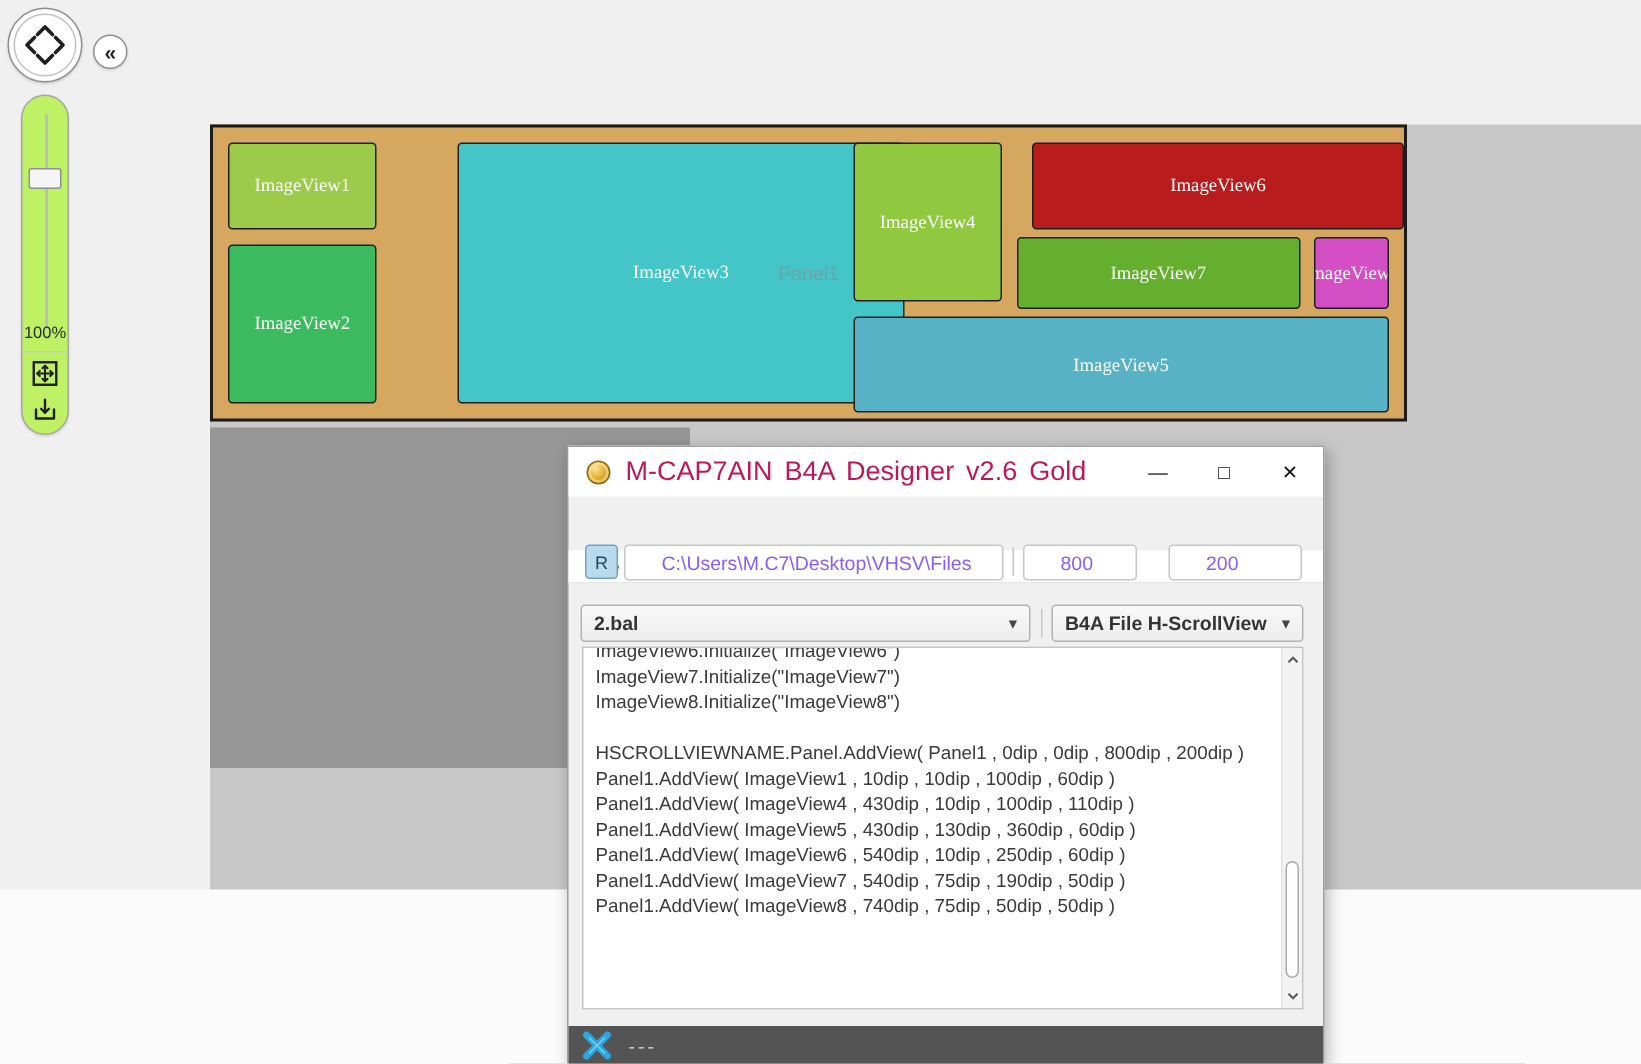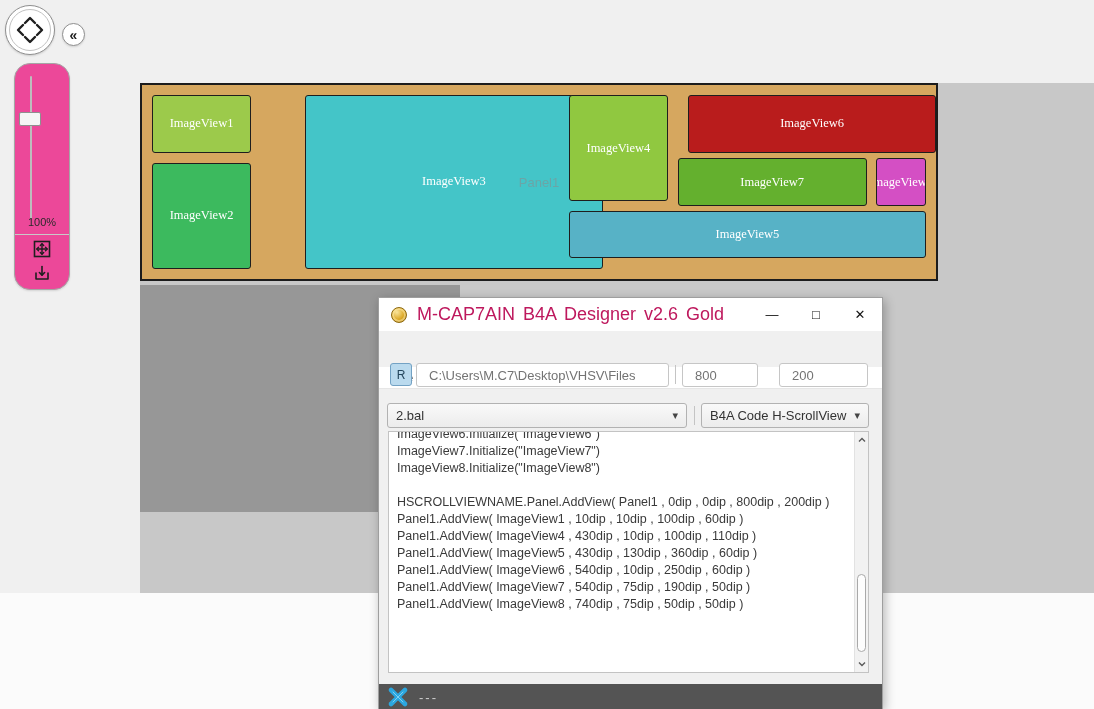--- a/index.html
+++ b/index.html
@@ -35,8 +35,8 @@
     box-shadow:0 1px 2px rgba(0,0,0,.12);
   }
   .zoom-panel {
-    position:absolute; left:14px; top:63px; width:56px; height:227px;
-    background:#ec4899; border:1px solid #a5a5a5; border-radius:16px;
+    position:absolute; left:14px; top:63px; width:32px; height:227px;
+    background:#bef264; border:1px solid #a5a5a5; border-radius:16px;
     box-shadow:0 1px 2px rgba(0,0,0,.12);
   }
   .slider-track {

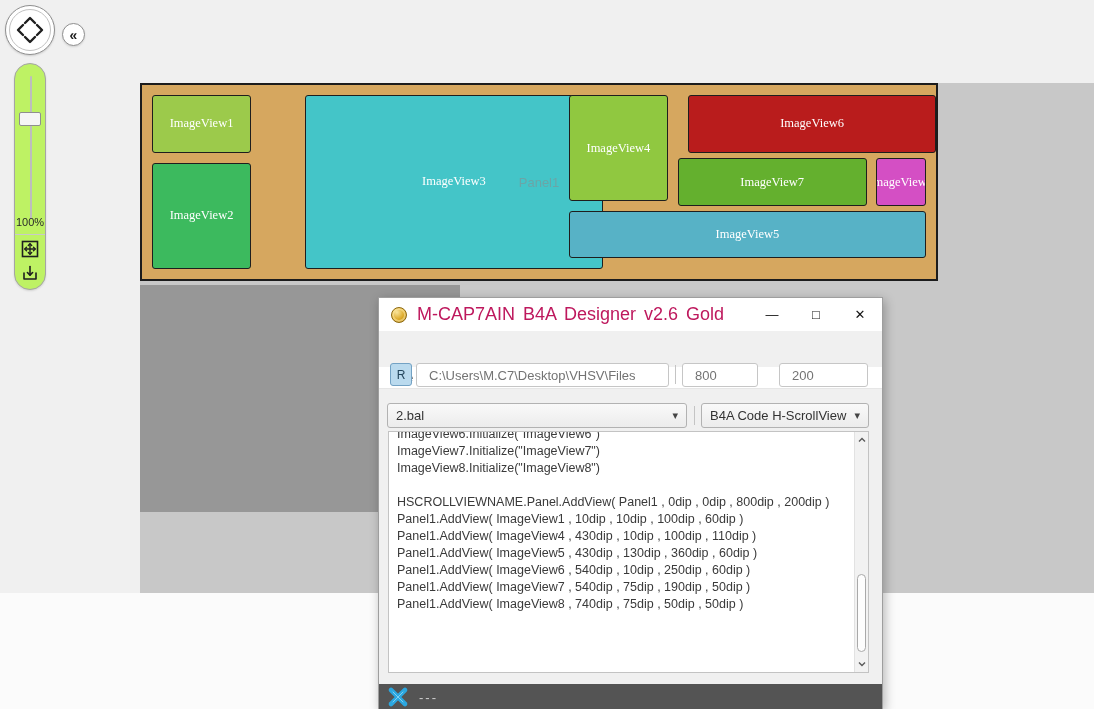--- a/index.html
+++ b/index.html
@@ -215,7 +215,7 @@
       <div class="iview" style="left: 426.775px; top: 9.7px; width: 99.25px; height: 106.7px; background: rgb(144, 200, 64);">
         <span>ImageView4</span>
       </div>
-      <div class="iview" style="left: 426.775px; top: 126.1px; width: 357.3px; height: 47px; background: rgb(87, 178, 198);">
+      <div class="iview" style="left: 426.775px; top: 126.1px; width: 357.3px; height: 64px; background: rgb(87, 178, 198);">
         <span>ImageView5</span>
       </div>
       <div class="iview" style="left: 546px; top: 9.7px; width: 248.125px; height: 58.2px; background: #b91c1c;">

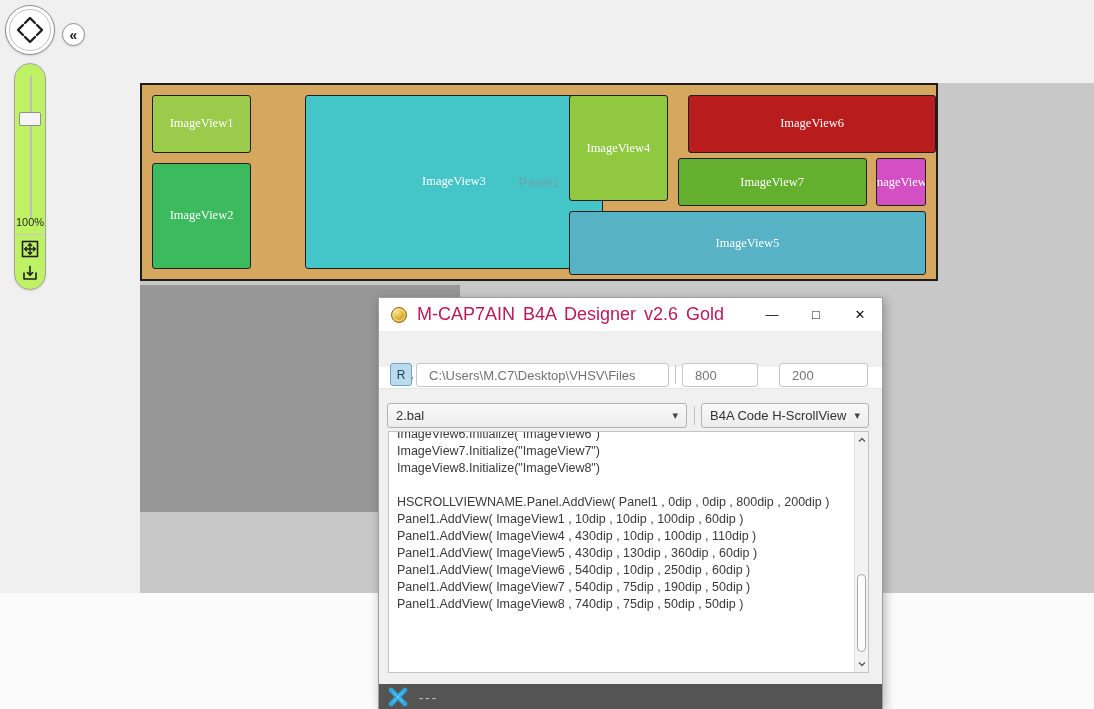--- a/index.html
+++ b/index.html
@@ -108,7 +108,7 @@
   }
   .field {
     position:absolute; height:24px; background:#fff; border:1px solid #c6c6c6; border-radius:3px;
-    font-size:13px; color:#737373; display:flex; align-items:center; padding-left:12px;
+    font-size:13px; color:#8b5cf6; display:flex; align-items:center; padding-left:24px;
     white-space:nowrap; overflow:hidden;
   }
   .f-path { left:37px;  top:65px; width:253px; }

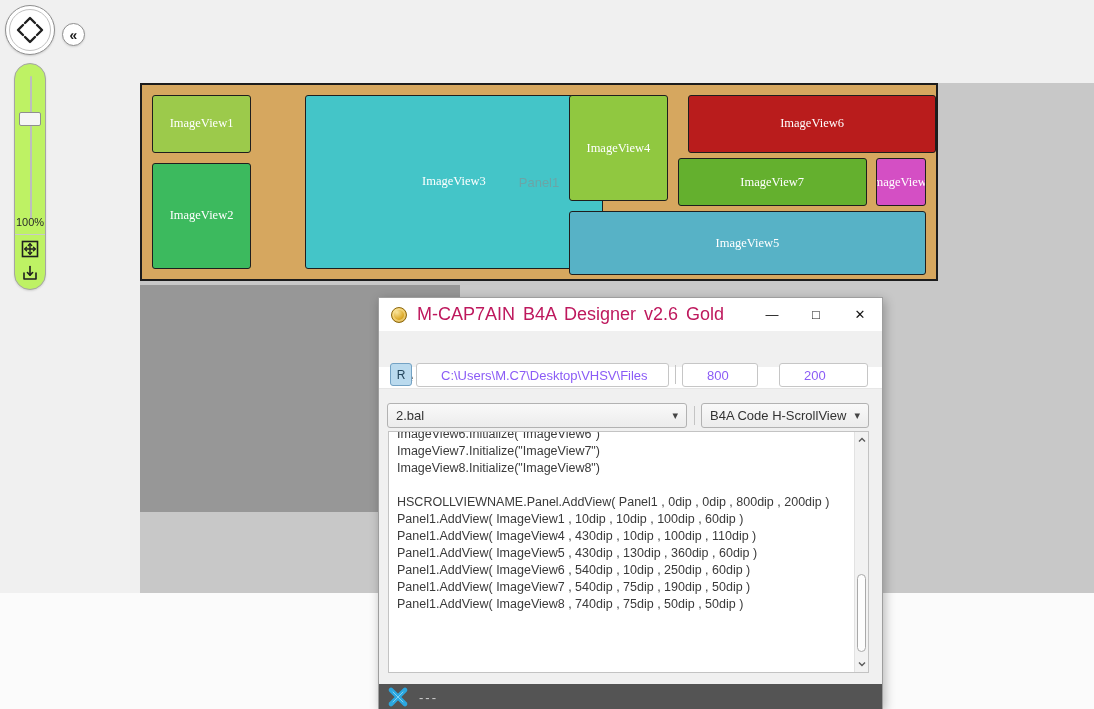--- a/index.html
+++ b/index.html
@@ -121,7 +121,7 @@
   .dropdown {
     position:absolute; top:105px; height:25px;
     background:linear-gradient(#f9f9f9,#ececec); border:1px solid #b2b2b2; border-radius:3px;
-    font-size:13px; color:#333; display:flex; align-items:center; padding:0 8px;
+    font-size:13px; color:#333; display:flex; align-items:center; padding:0 8px;font-weight:bold;
   }
   .dd-layout { left:8px;   width:300px; }
   .dd-mode   { left:322px; width:168px; }

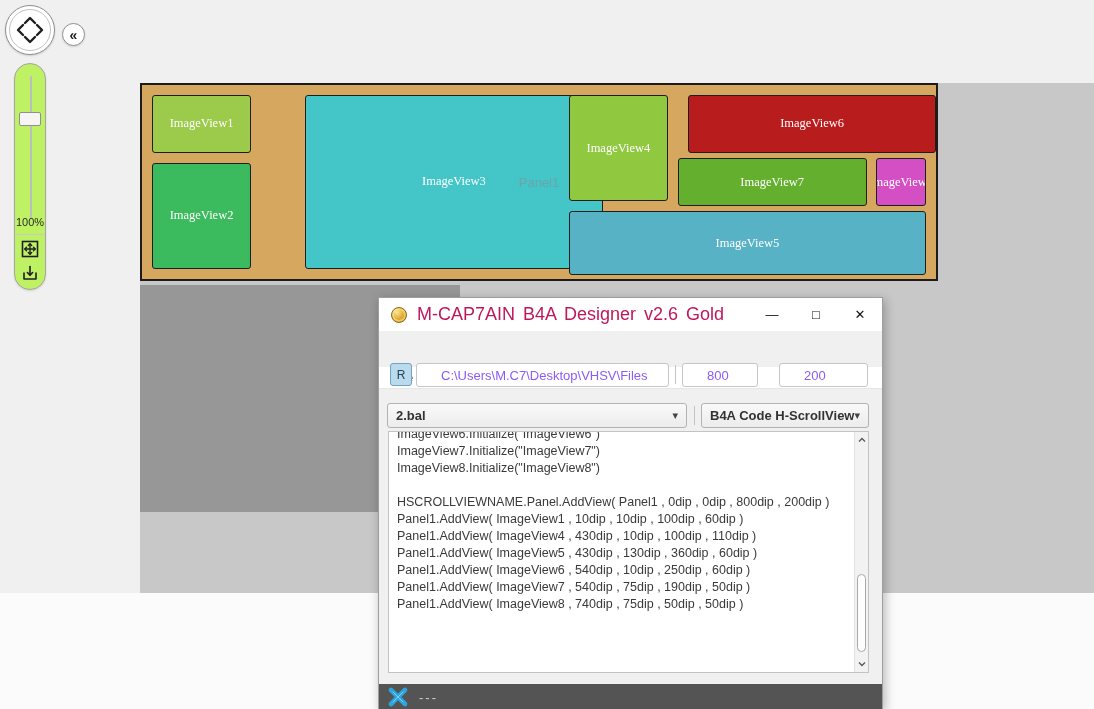--- a/index.html
+++ b/index.html
@@ -260,7 +260,7 @@
   </div>
   <div class="vsep vsep2"></div>
   <div class="dropdown dd-mode">
-    <span>B4A Code H-ScrollView</span>
+    <span>B4A File H-ScrollView</span>
     <span class="dd-caret">▾</span>
   </div>
 

